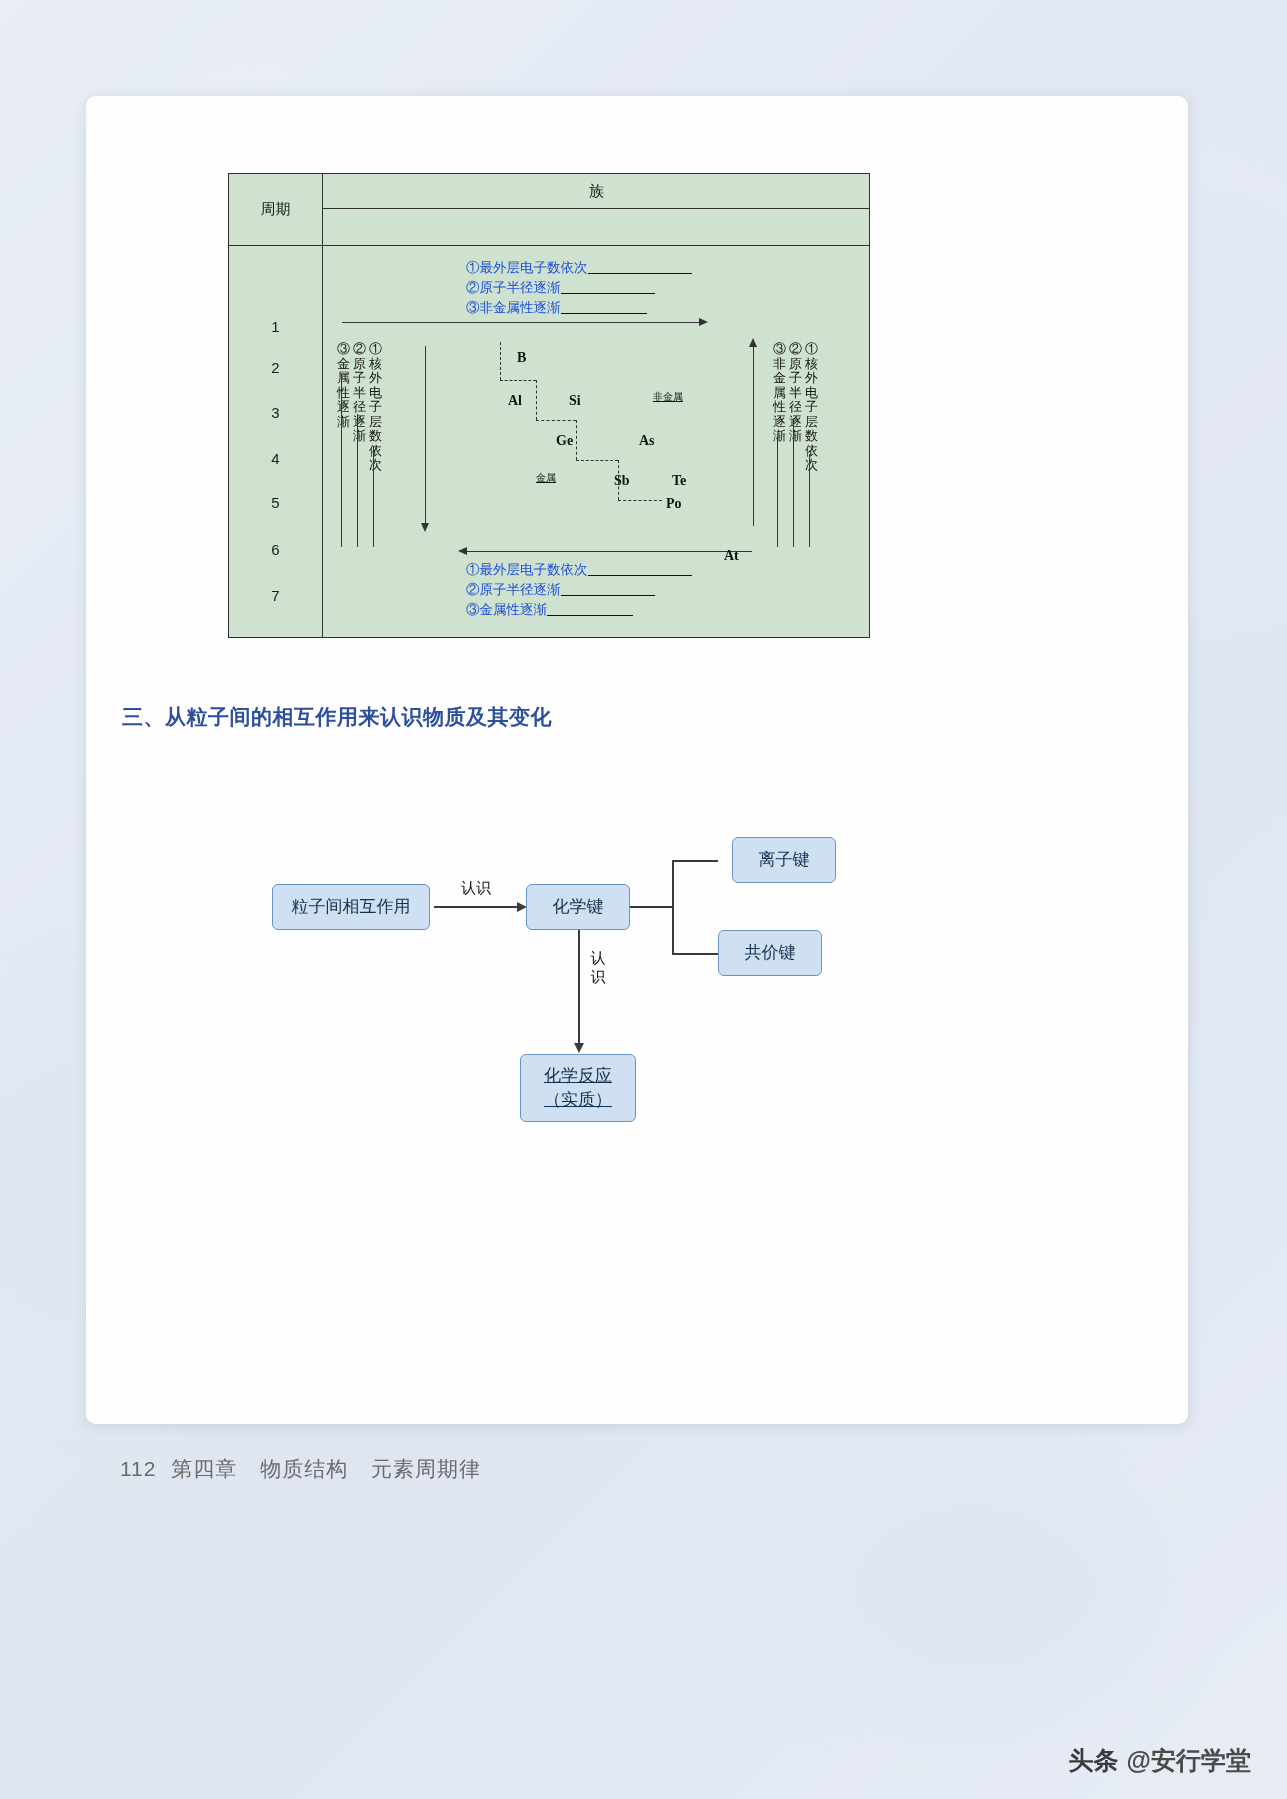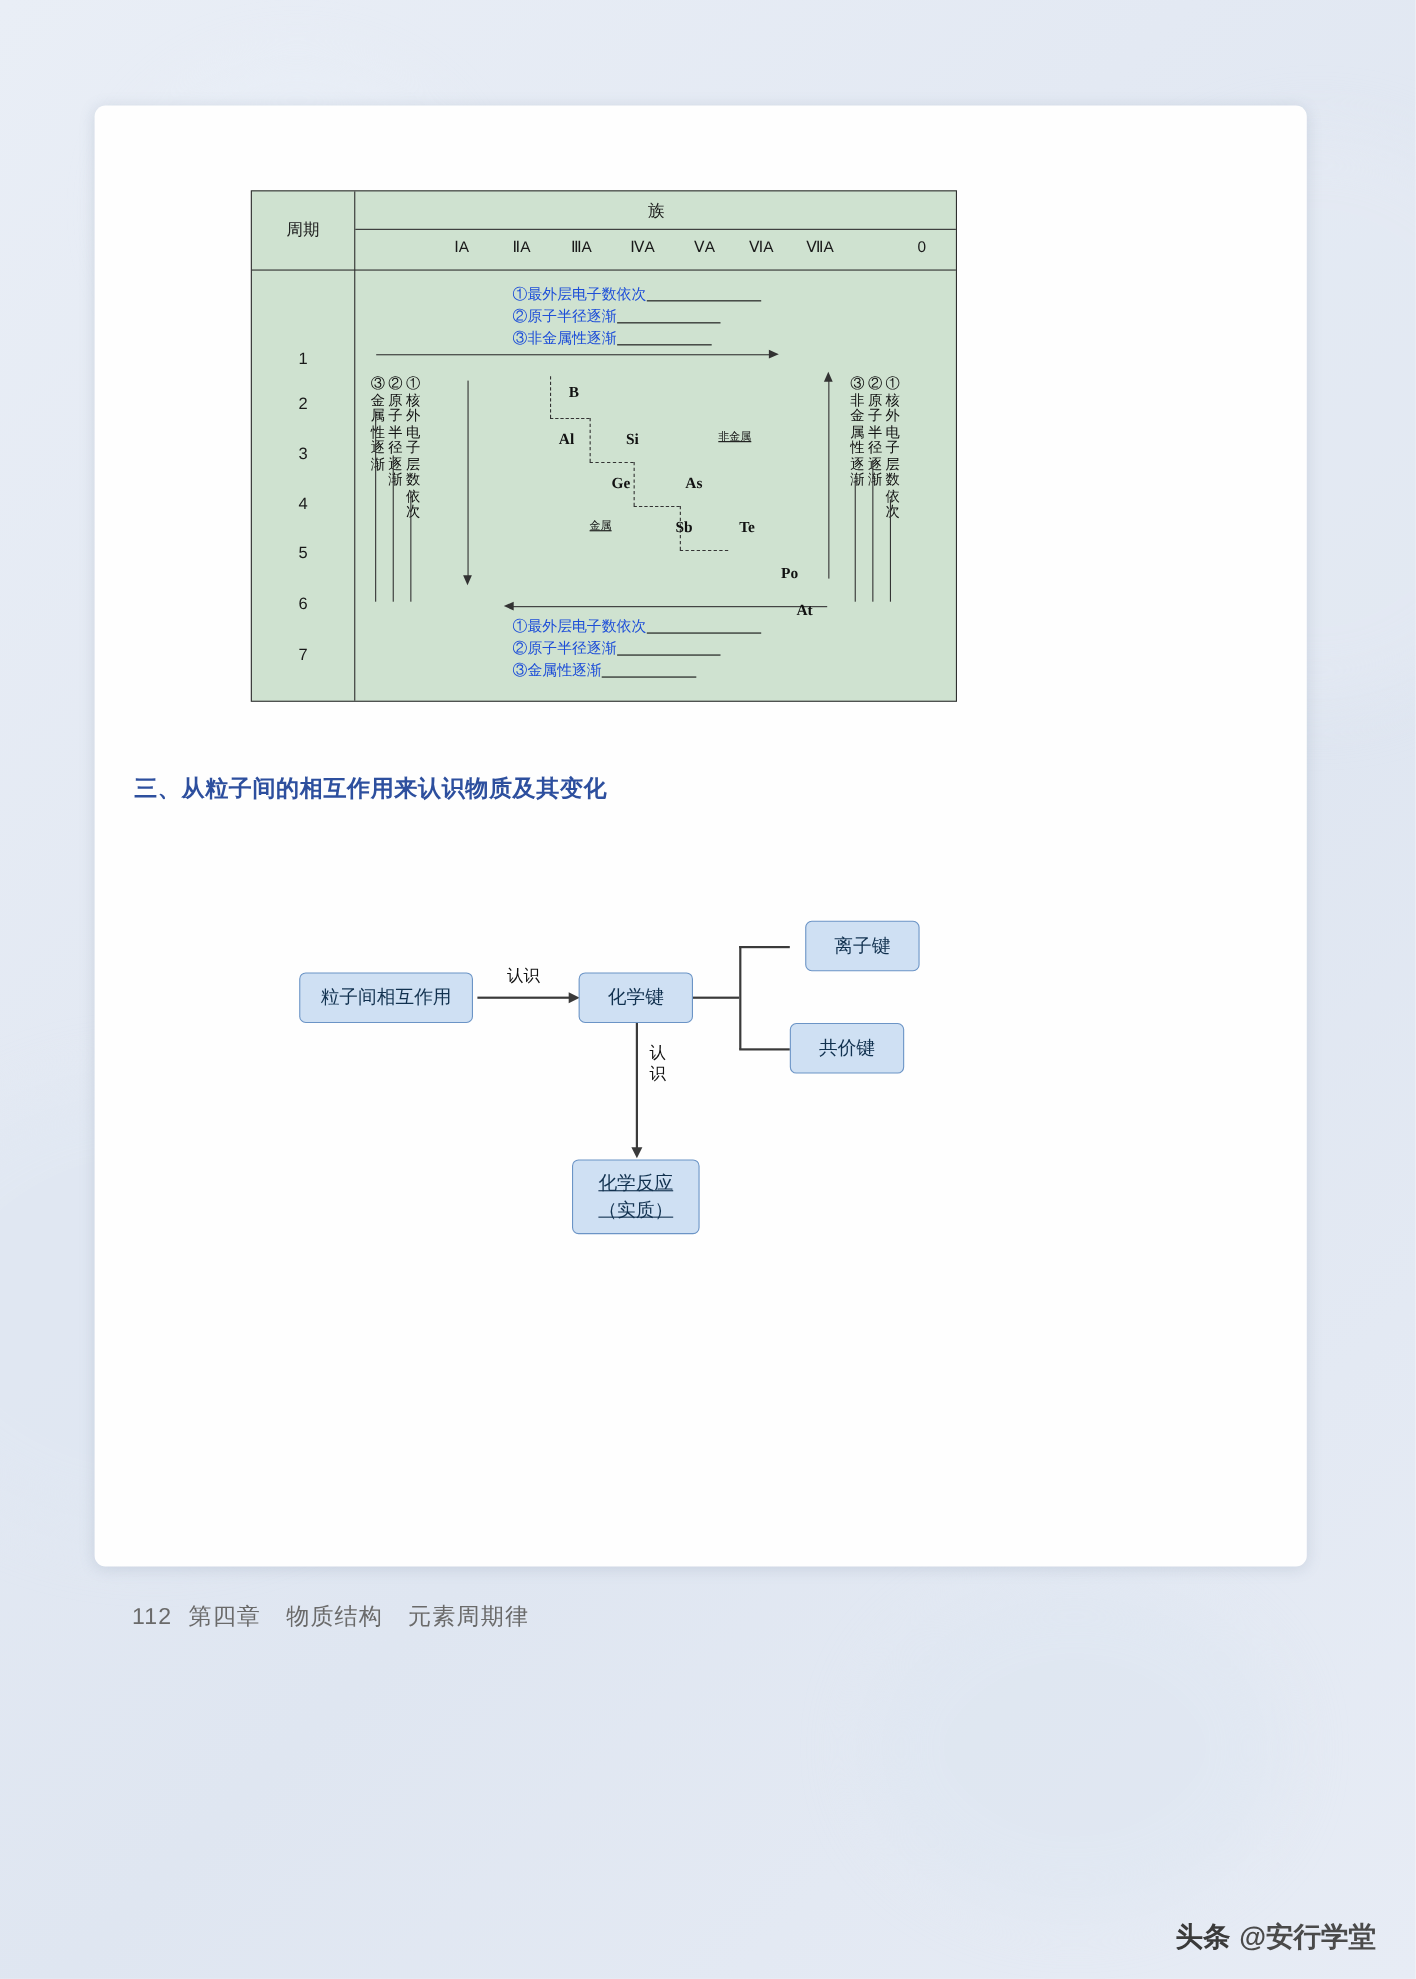--- a/index.html
+++ b/index.html
@@ -291,16 +291,6 @@
     <div class="cell-period-head">周期</div>
     <div class="cell-family-head">族</div>
 
-    <div class="family-row">
-      <span style="left:90px;">ⅠA</span>
-      <span style="left:143px;">ⅡA</span>
-      <span style="left:196px;">ⅢA</span>
-      <span style="left:250px;">ⅣA</span>
-      <span style="left:308px;">ⅤA</span>
-      <span style="left:358px;">ⅥA</span>
-      <span style="left:410px;">ⅦA</span>
-      <span style="left:511px;">0</span>
-    </div>
 
     <div class="periods">
       <div style="top:72px;">1</div>

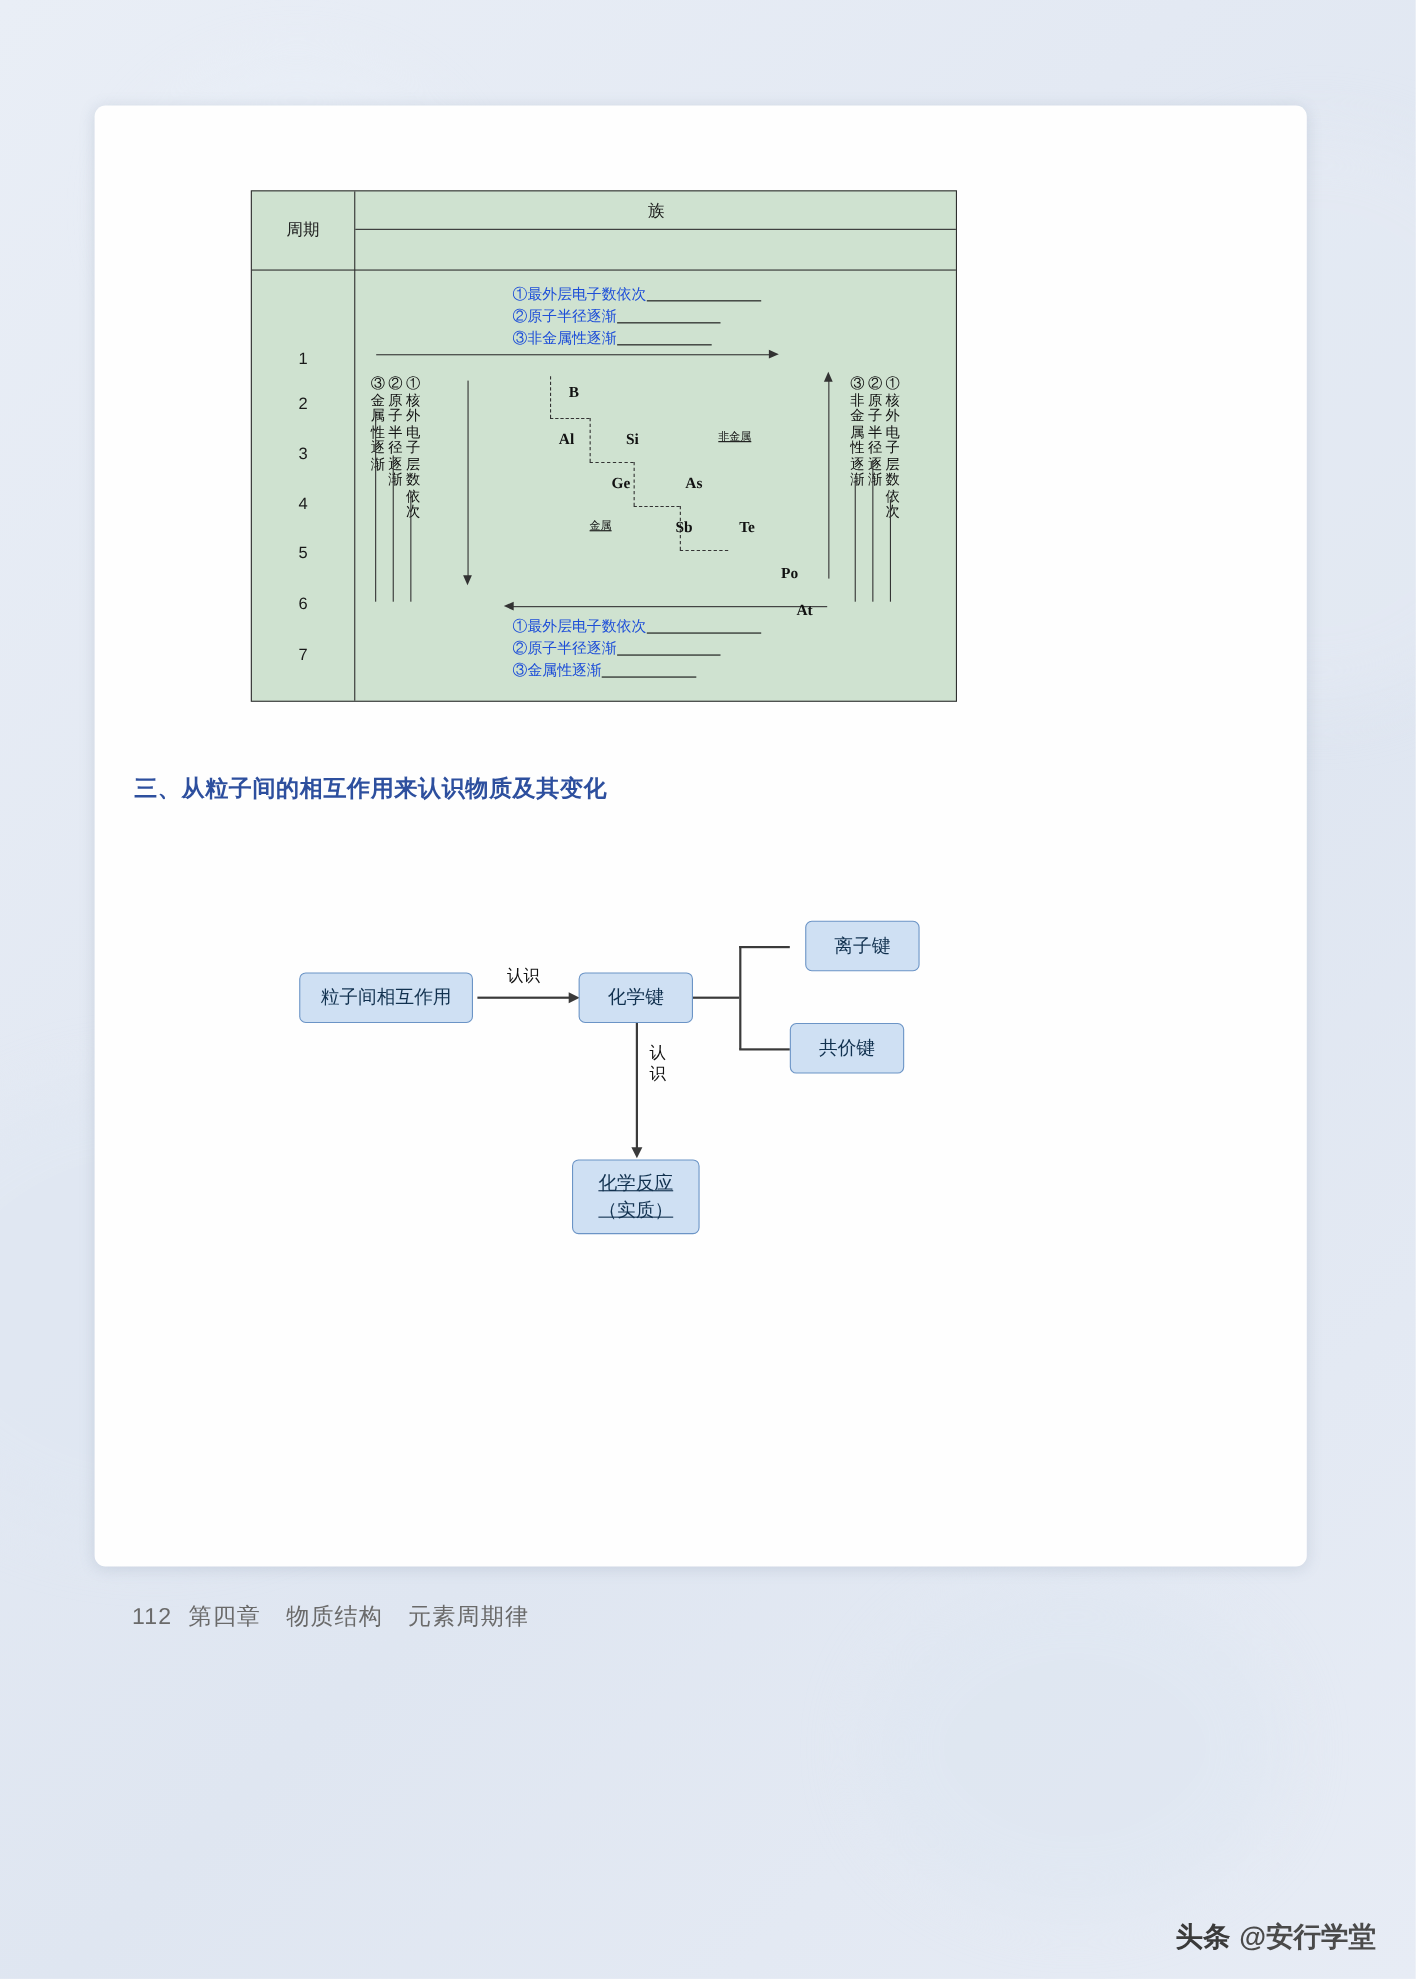--- a/index.html
+++ b/index.html
@@ -355,7 +355,7 @@
     <div class="elem" style="left:279px; top:219px;">Al</div>
     <div class="elem" style="left:340px; top:219px;">Si</div>
     <div class="elem" style="left:327px; top:259px;">Ge</div>
-    <div class="elem" style="left:394px; top:259px;">As</div>
+    <div class="elem" style="left:410px; top:259px;">As</div>
     <div class="elem" style="left:385px; top:299px;">Sb</div>
     <div class="elem" style="left:443px; top:299px;">Te</div>
     <div class="elem" style="left:437px; top:340px;margin-left:44px;">Po</div>

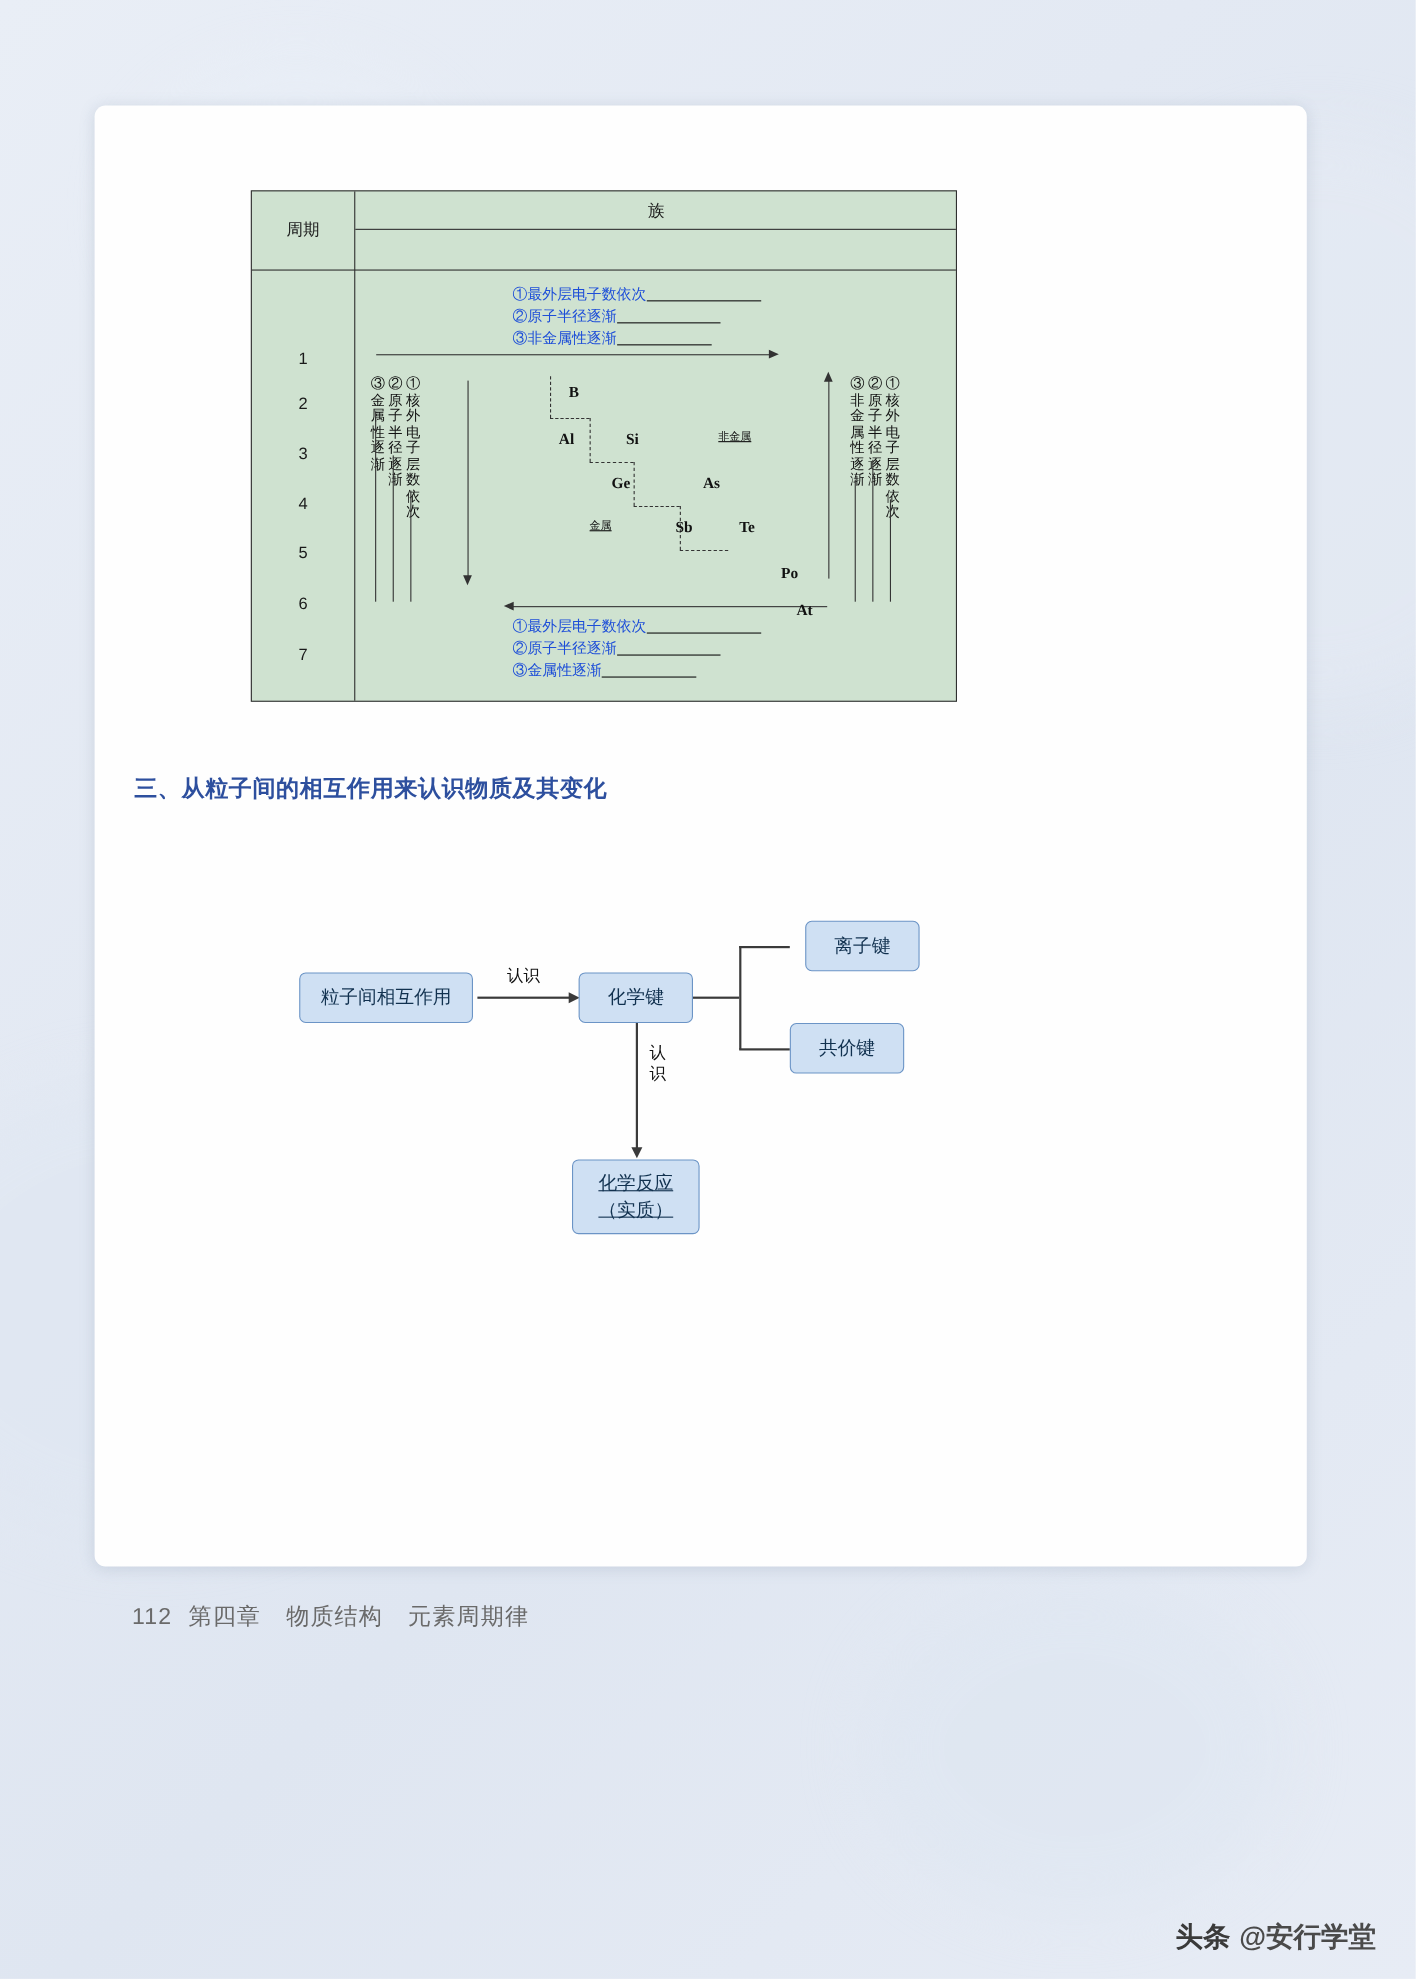--- a/index.html
+++ b/index.html
@@ -358,7 +358,7 @@
     <div class="elem" style="left:410px; top:259px;">As</div>
     <div class="elem" style="left:385px; top:299px;">Sb</div>
     <div class="elem" style="left:443px; top:299px;">Te</div>
-    <div class="elem" style="left:437px; top:340px;margin-left:44px;">Po</div>
+    <div class="elem" style="left:437px; top:322px;">Po</div>
     <div class="elem" style="left:495px; top:339px;margin-top:35px;">At</div>
 
     <div class="plain-label" style="left:424px; top:216px;">非金属</div>

